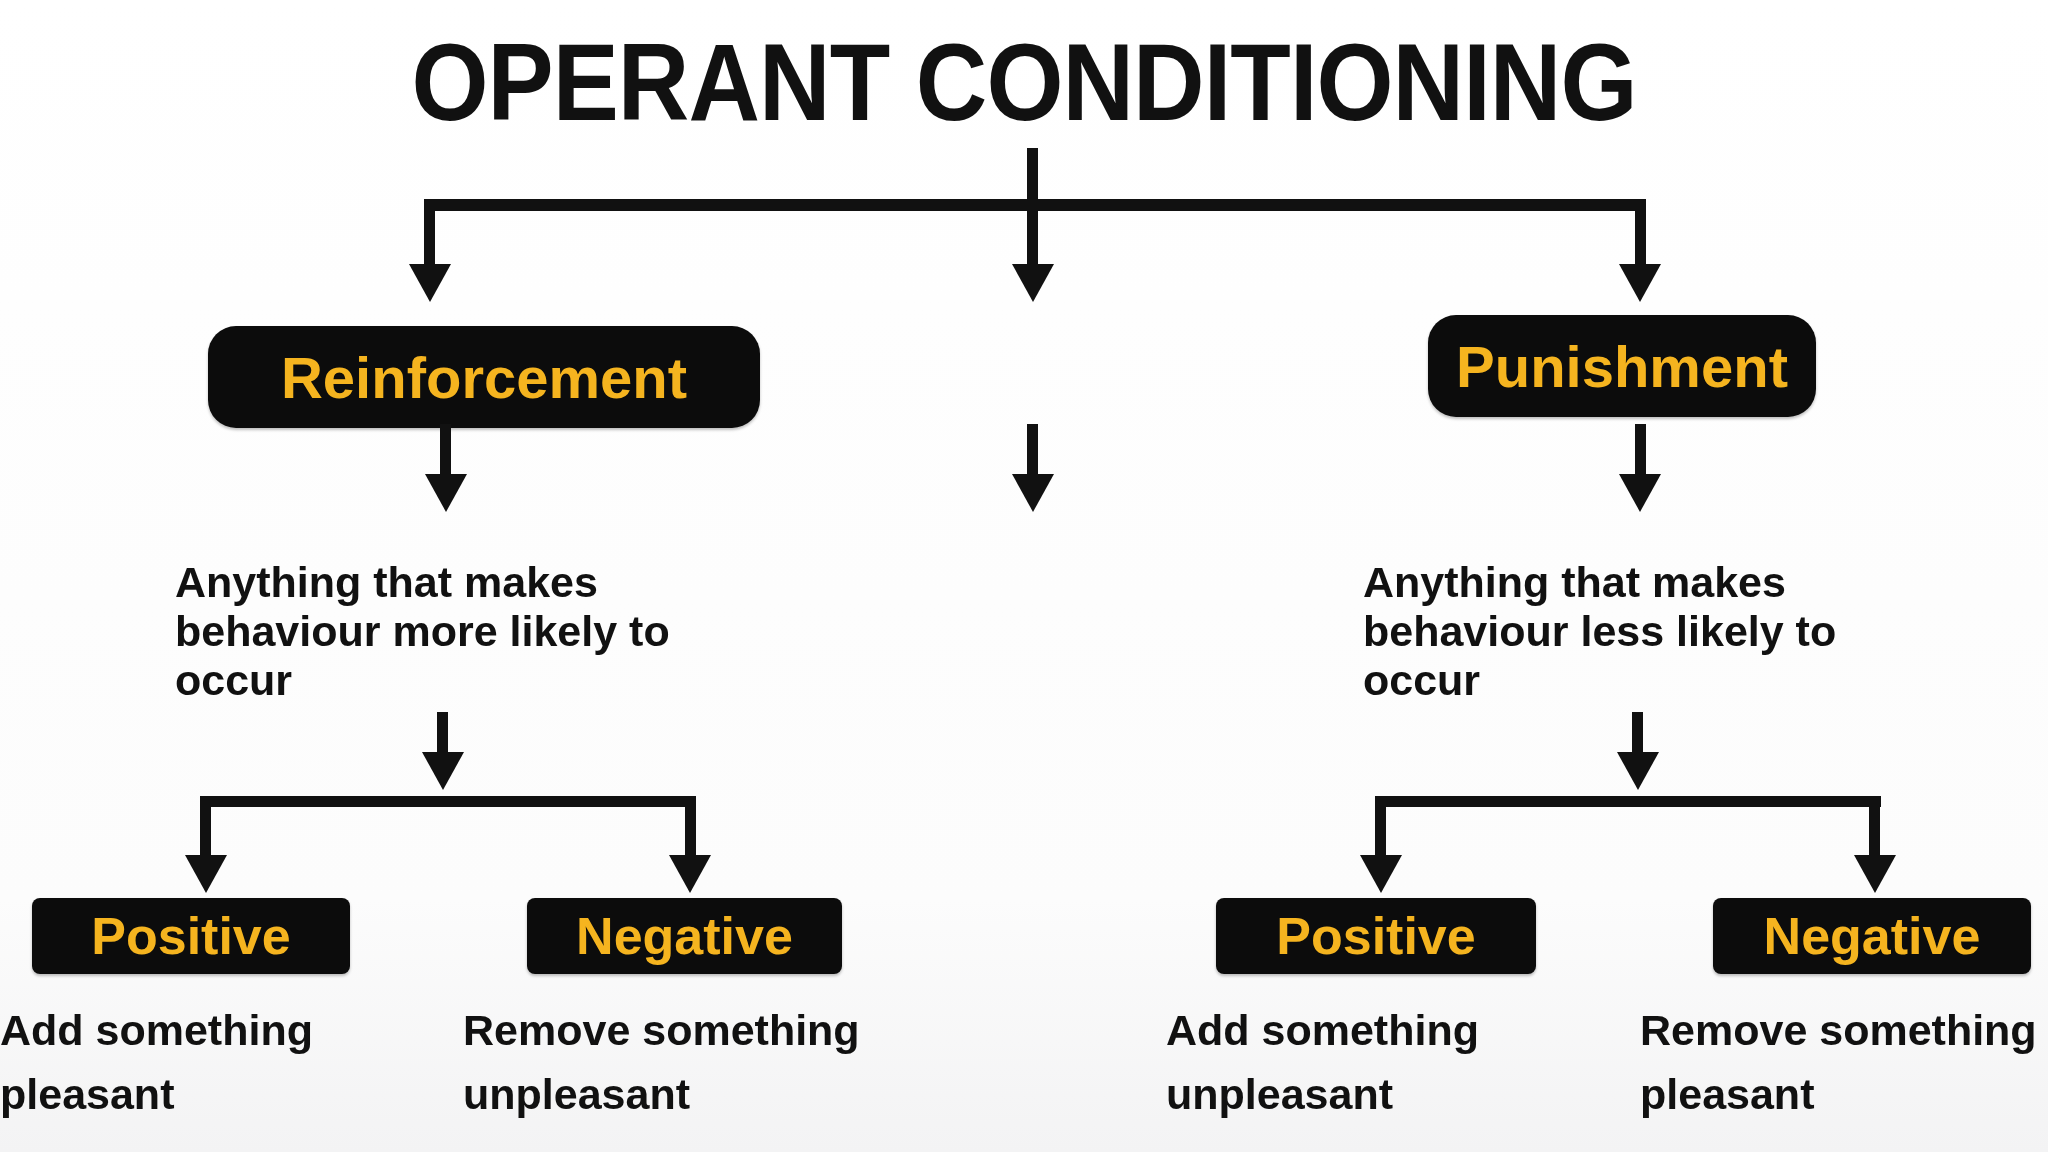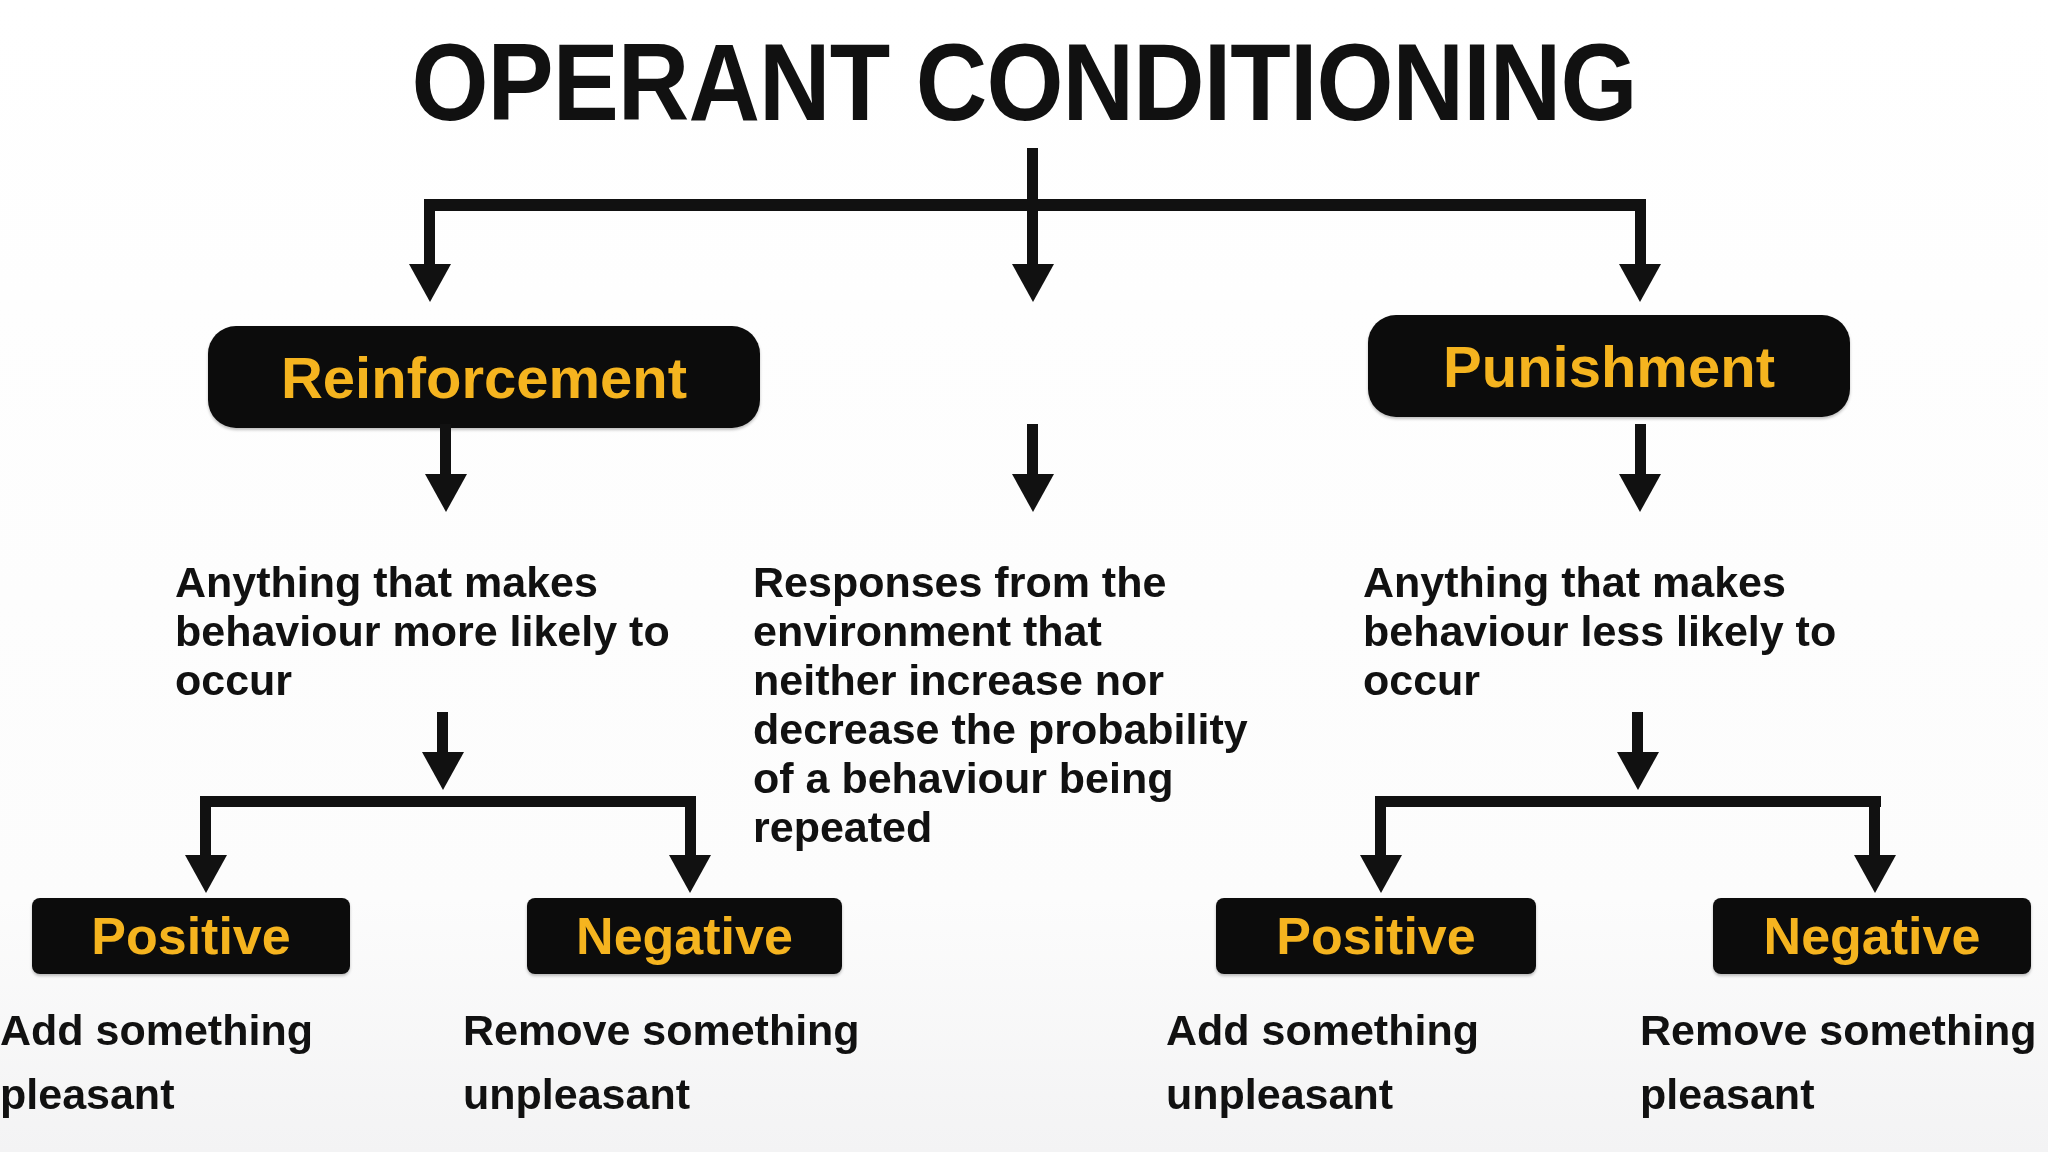--- a/index.html
+++ b/index.html
@@ -96,7 +96,7 @@
   <div class="node lvl1" style="left:208px; top:326px; width:552px;">
     <span>Reinforcement</span>
   </div>
-  <div class="node lvl1" style="left:1368px; top:315px; width:482px;">
+  <div class="node lvl1" style="left:1428px; top:315px; width:388px;">
     <span>Punishment</span>
   </div>
 

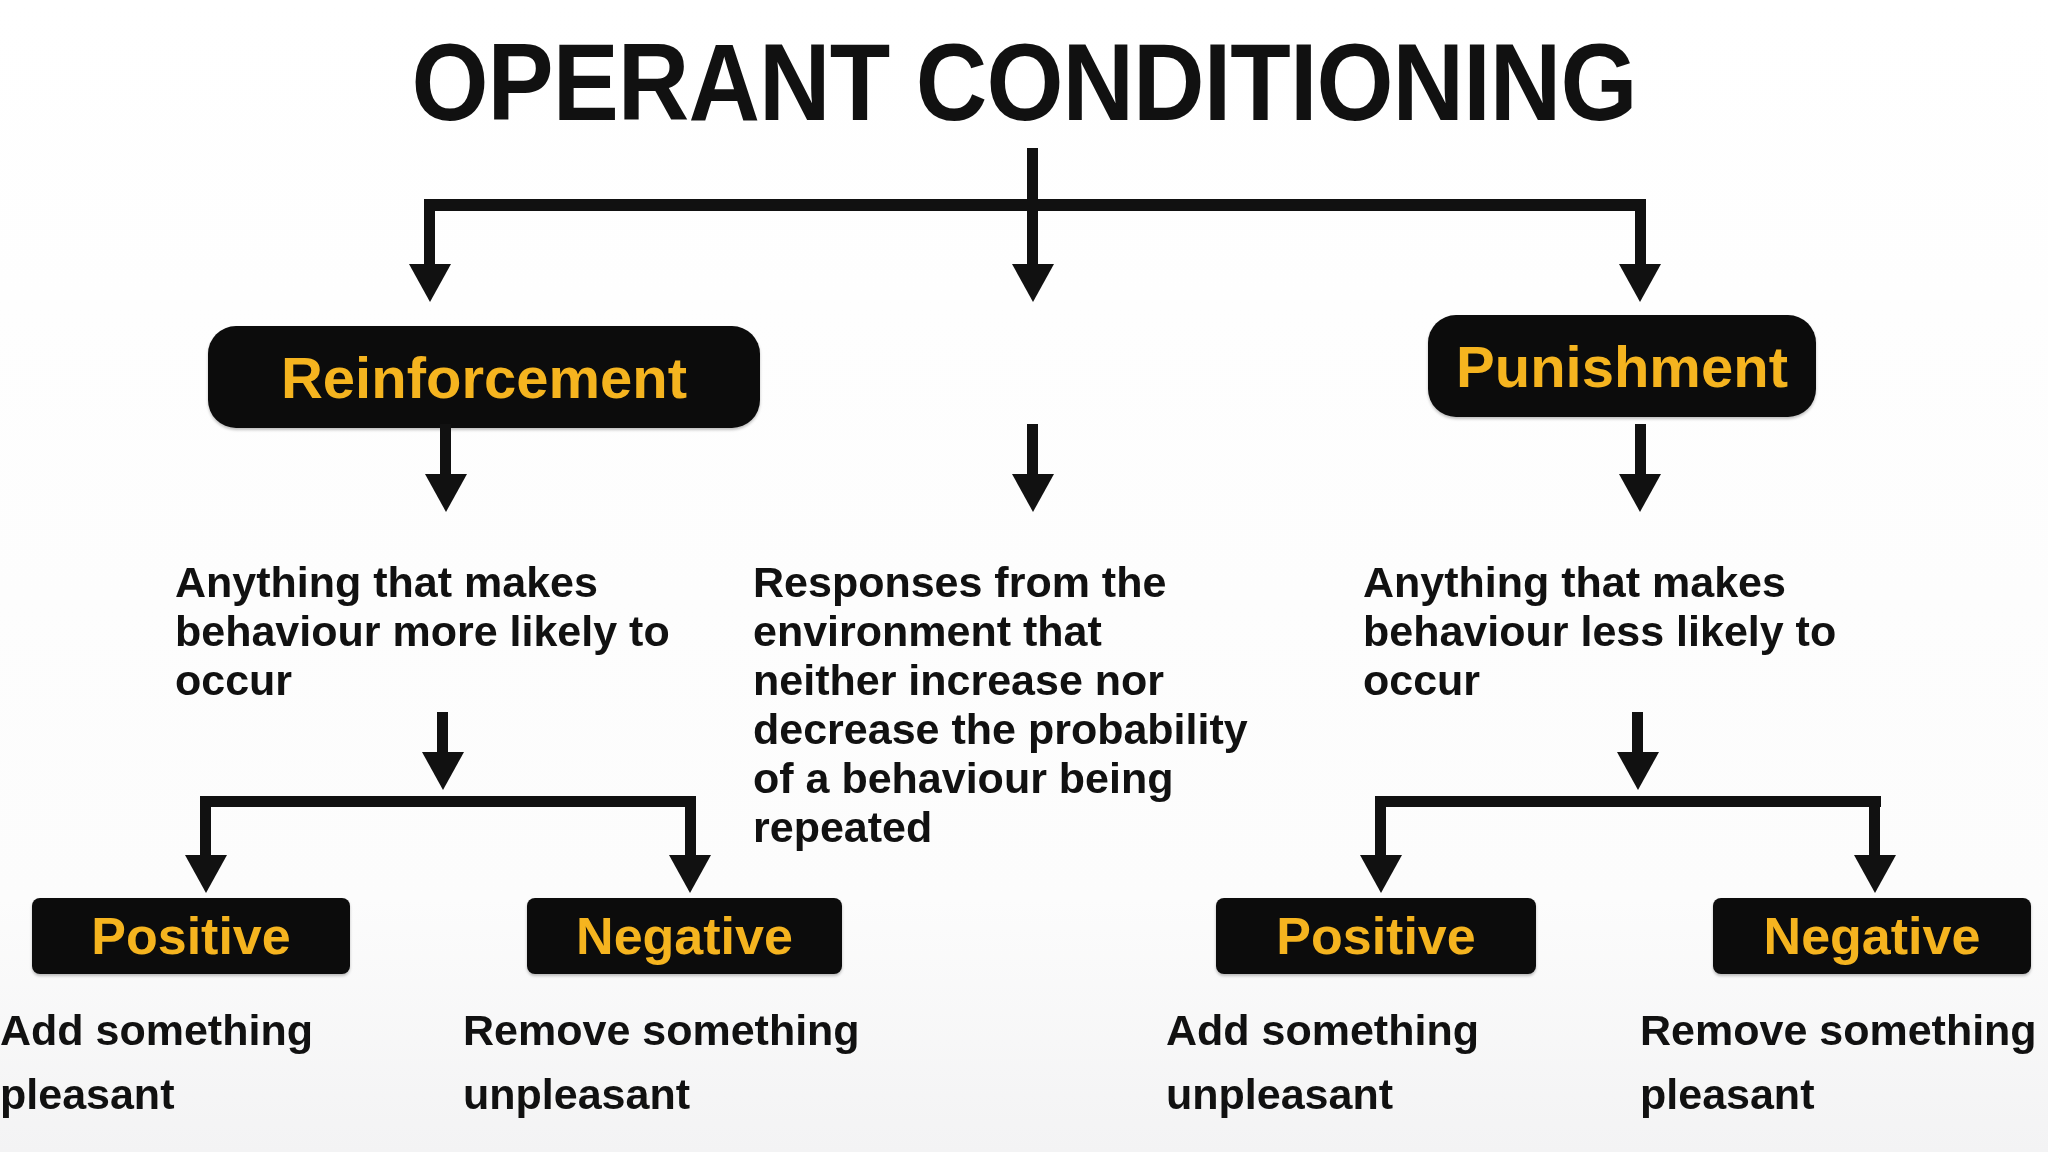--- a/index.html
+++ b/index.html
@@ -112,12 +112,6 @@
   <div class="desc" style="left:175px; top:558px; width:540px;">Anything that makes
 behaviour more likely to
 occur</div>
-  <div class="desc" style="left:753px; top:558px; width:560px;">Responses from the
-environment that
-neither increase nor
-decrease the probability
-of a behaviour being
-repeated</div>
   <div class="desc" style="left:1363px; top:558px; width:540px;">Anything that makes
 behaviour less likely to
 occur</div>

